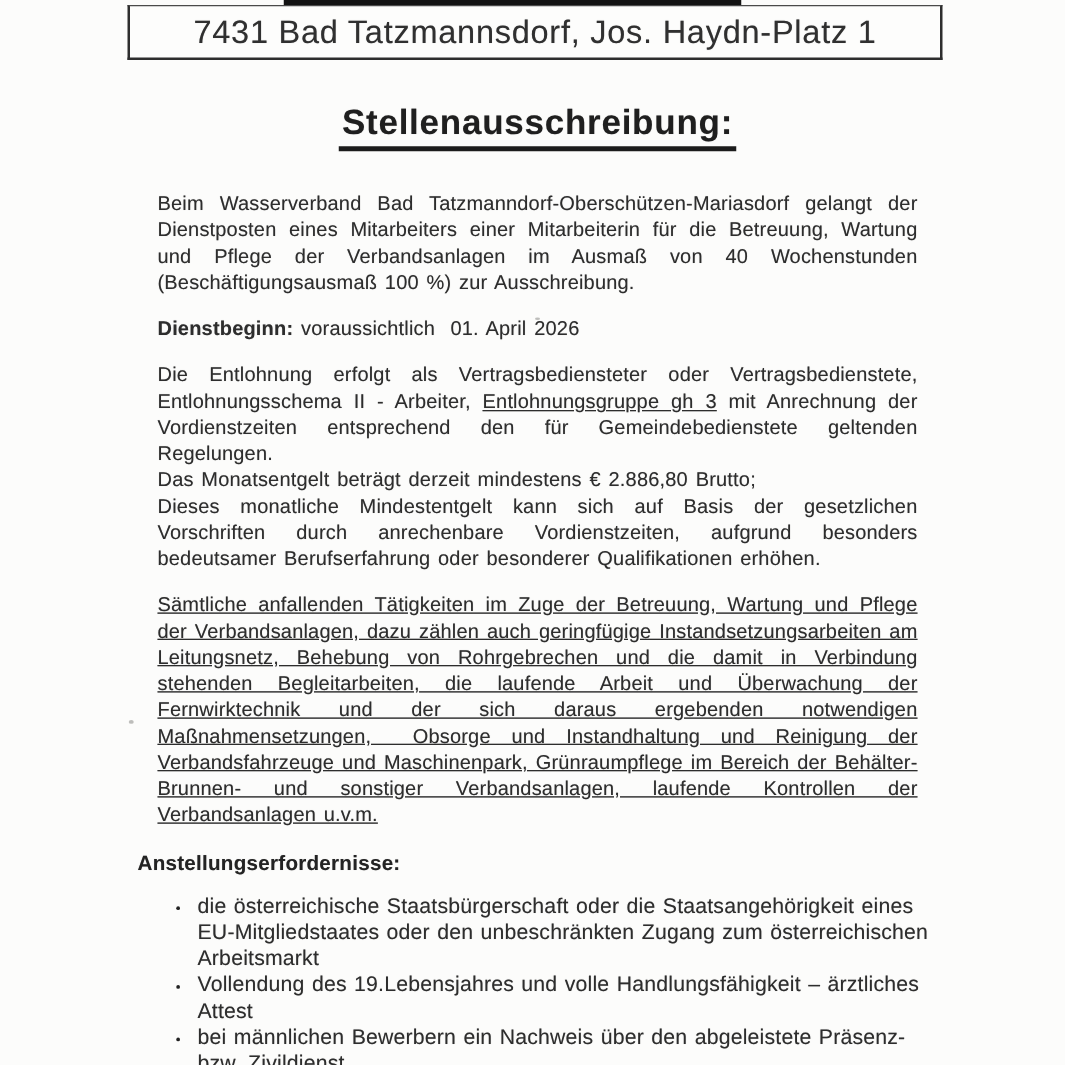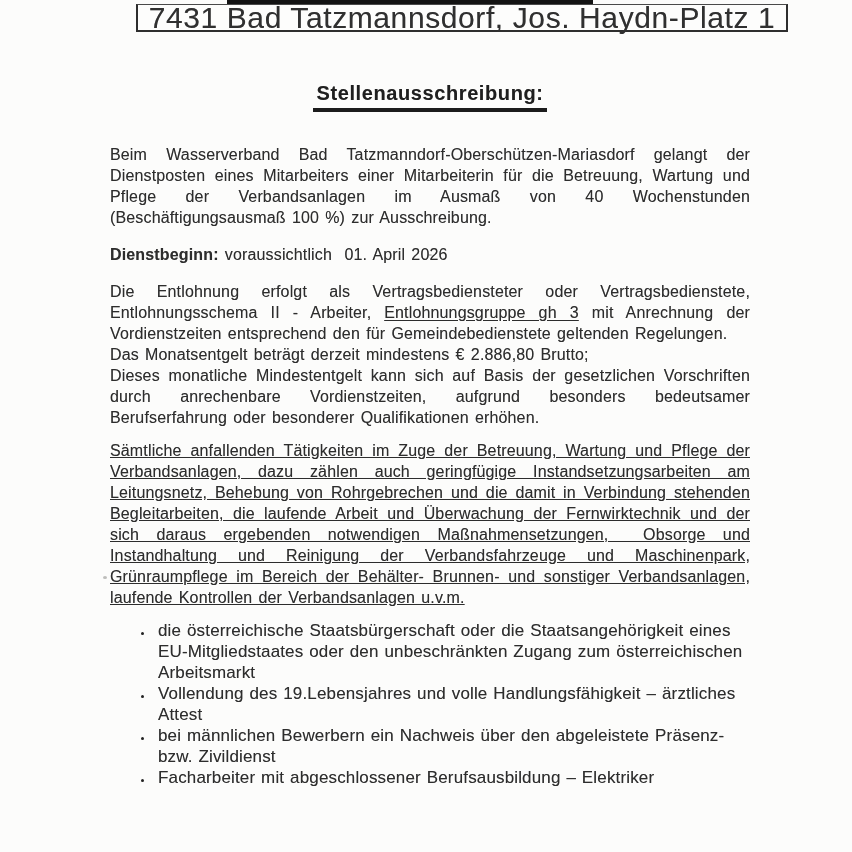--- a/index.html
+++ b/index.html
@@ -20,12 +20,11 @@
   }
   .address-box {
     position:absolute; box-sizing:border-box;
-    left:102px; top:4px; width:652px; height:28px;
+    left:102px; top:4px; width:652px; height:44px;
     border:2px solid #2e2e2e; border-top:1.5px solid #4a4a4a;
     display:flex; align-items:center; justify-content:center;
-    font-size:30px; letter-spacing:0.6px; color:#303030;
+    font-size:26px; letter-spacing:0.6px; color:#303030;
     background:#fdfdfc;
-    margin-left:34px;
   }
   .column {
     position:absolute; left:110px; top:82px; width:640px;

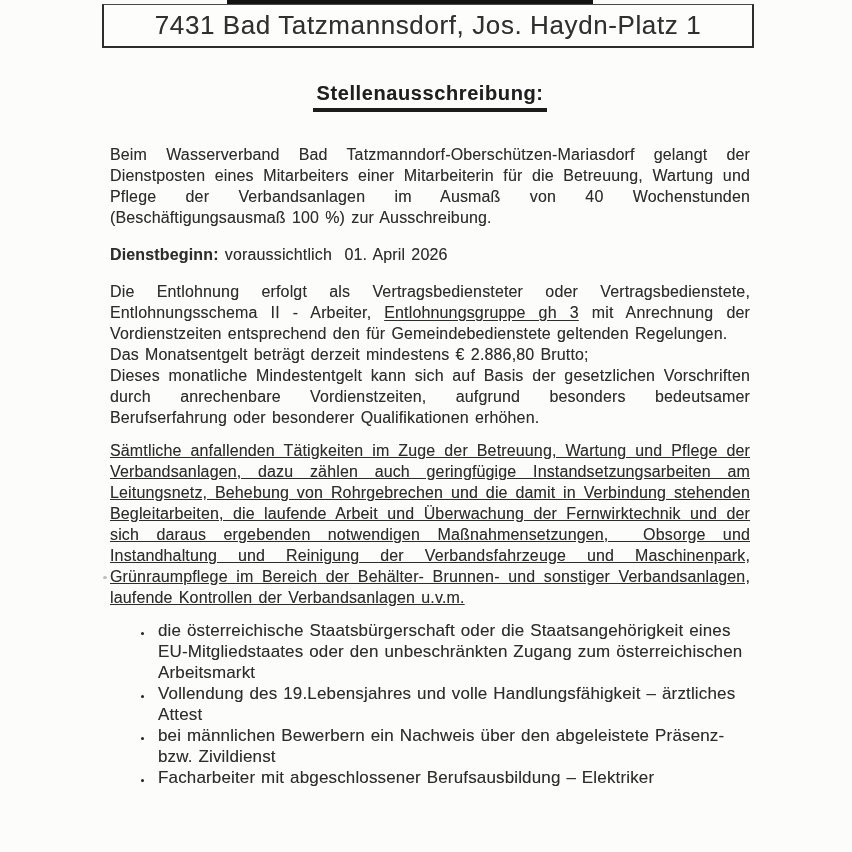--- a/index.html
+++ b/index.html
@@ -32,7 +32,7 @@
   .title-wrap { text-align:center; margin:0 0 32px 0; }
   .title-text {
     display:inline-block;
-    font-size:20px; font-weight:bold; letter-spacing:0.6px;
+    font-size:28px; font-weight:bold; letter-spacing:0.6px;
     color:#1f1f1f;
     border-bottom:4px solid #1c1c1c;
     padding:0 3px 3px 3px;

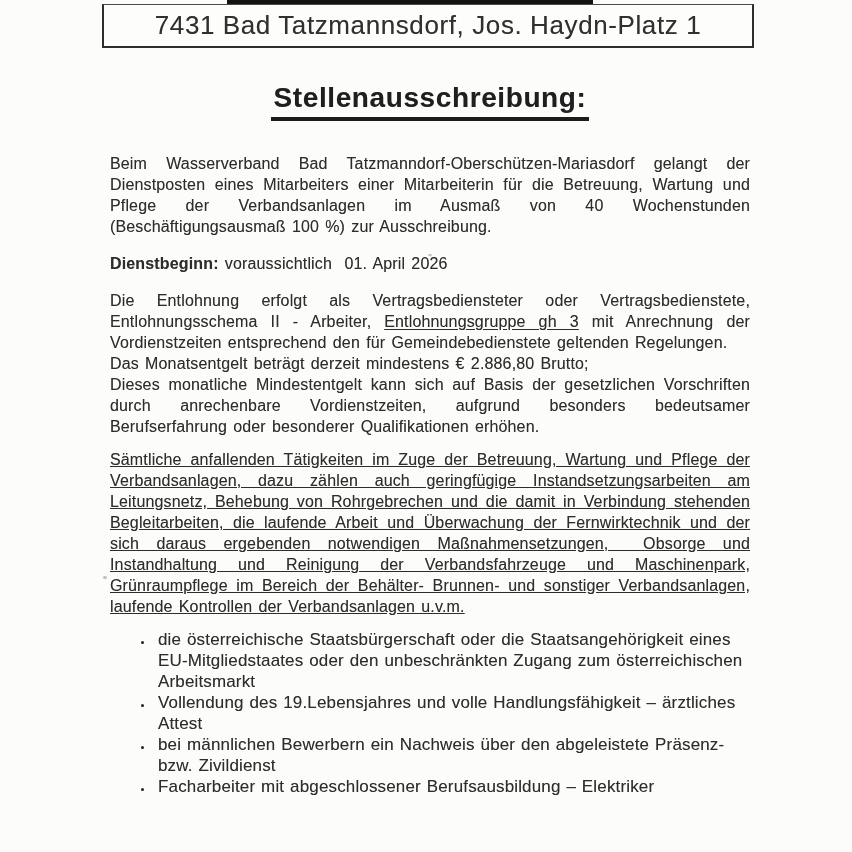--- a/index.html
+++ b/index.html
@@ -38,7 +38,7 @@
     padding:0 3px 3px 3px;
   }
   .body-text {
-    margin:0;
+    margin:16px;
     font-size:16px; line-height:21px;
     letter-spacing:0.15px; word-spacing:1.6px;
   }

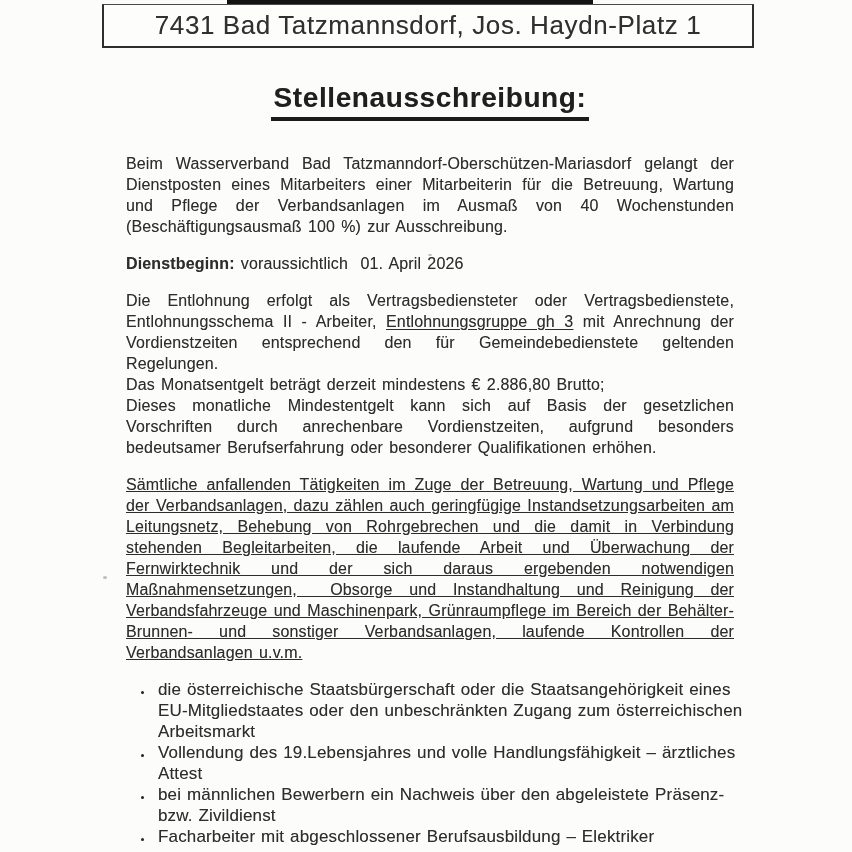--- a/index.html
+++ b/index.html
@@ -100,6 +100,7 @@
 
     <p class="body-text justify mt12">Sämtliche anfallenden Tätigkeiten im Zuge der Betreuung, Wartung und Pflege der Verbandsanlagen, dazu zählen auch geringfügige Instandsetzungsarbeiten am Leitungsnetz, Behebung von Rohrgebrechen und die damit in Verbindung stehenden Begleitarbeiten, die laufende Arbeit und Überwachung der Fernwirktechnik und der sich daraus ergebenden notwendigen Maßnahmensetzungen,&nbsp; Obsorge und Instandhaltung und Reinigung der Verbandsfahrzeuge und Maschinenpark, Grünraumpflege im Bereich der Behälter- Brunnen- und sonstiger Verbandsanlagen, laufende Kontrollen der Verbandsanlagen u.v.m.</p>
 
+    <div class="heading mt18">Anstellungserfordernisse:</div>
 
     <ul class="req-list">
       <li>

